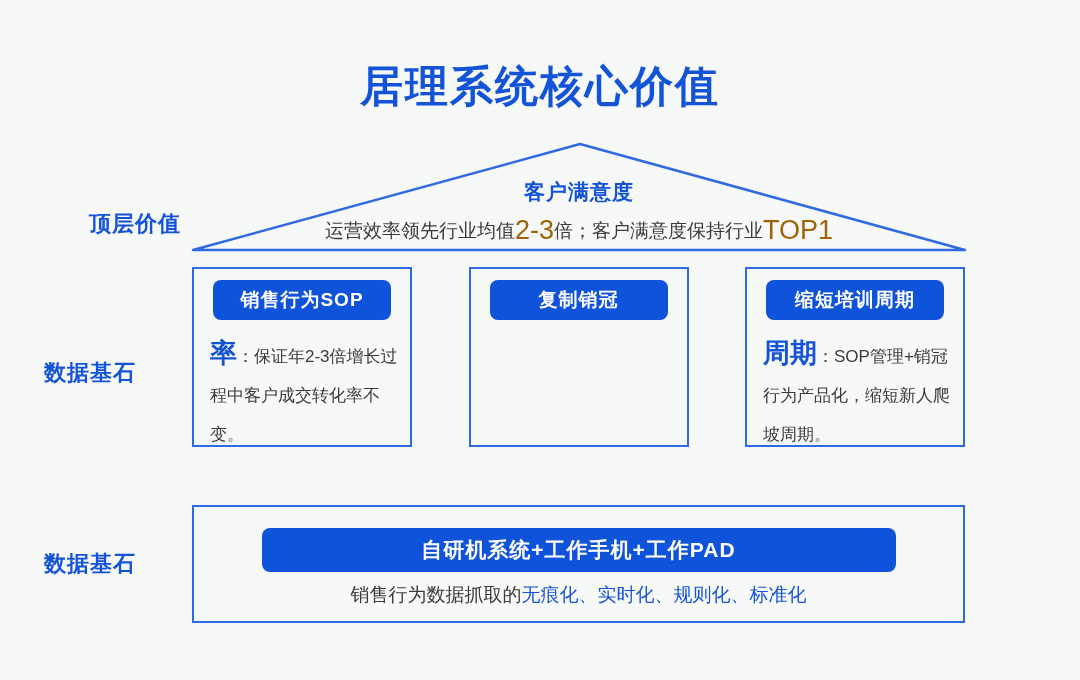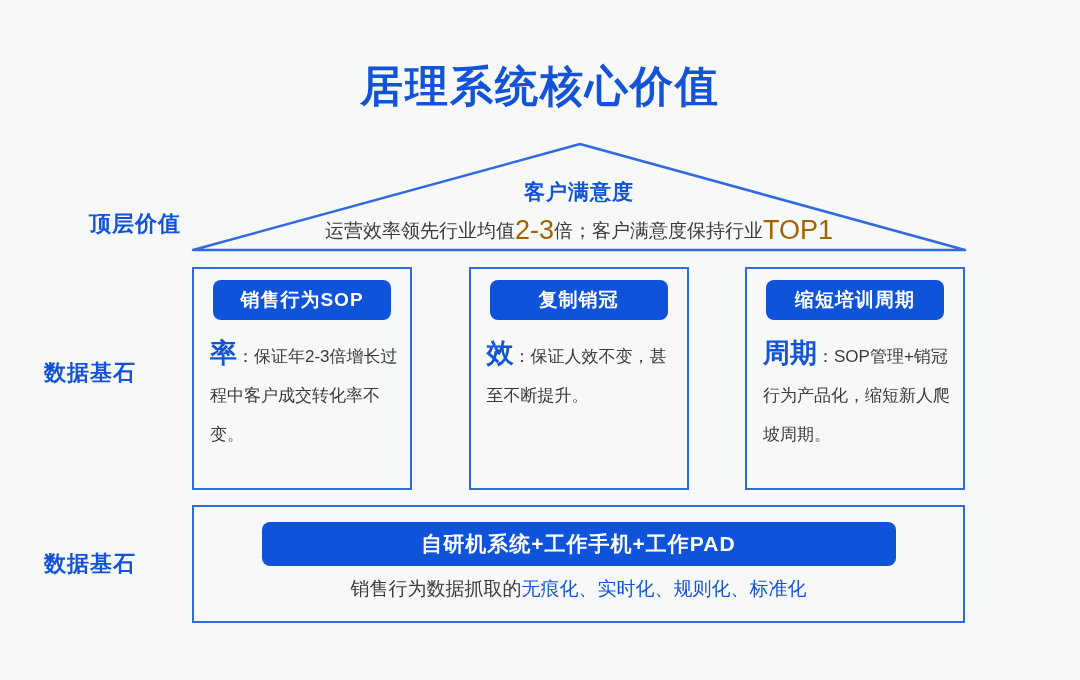--- a/index.html
+++ b/index.html
@@ -58,7 +58,7 @@
     display: flex; justify-content: space-between;
   }
   .card {
-    width: 220px; height: 223px;
+    width: 220px; height: 180px;
     border: 2px solid #2f6ae0;
     background: transparent;
   }

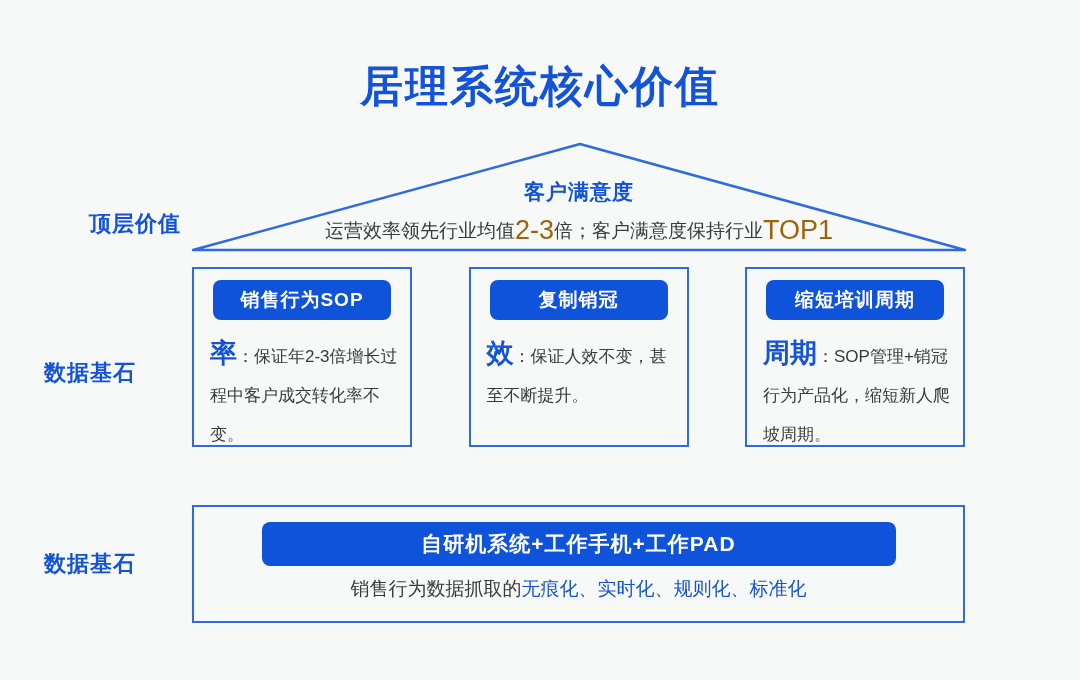--- a/index.html
+++ b/index.html
@@ -129,7 +129,6 @@
 
     <div class="card">
       <div class="card-header">复制销冠</div>
-      <div class="card-body"><span class="card-keyword">效</span><span>：保证人效不变，甚至不断提升。</span></div>
     </div>
 
     <div class="card">

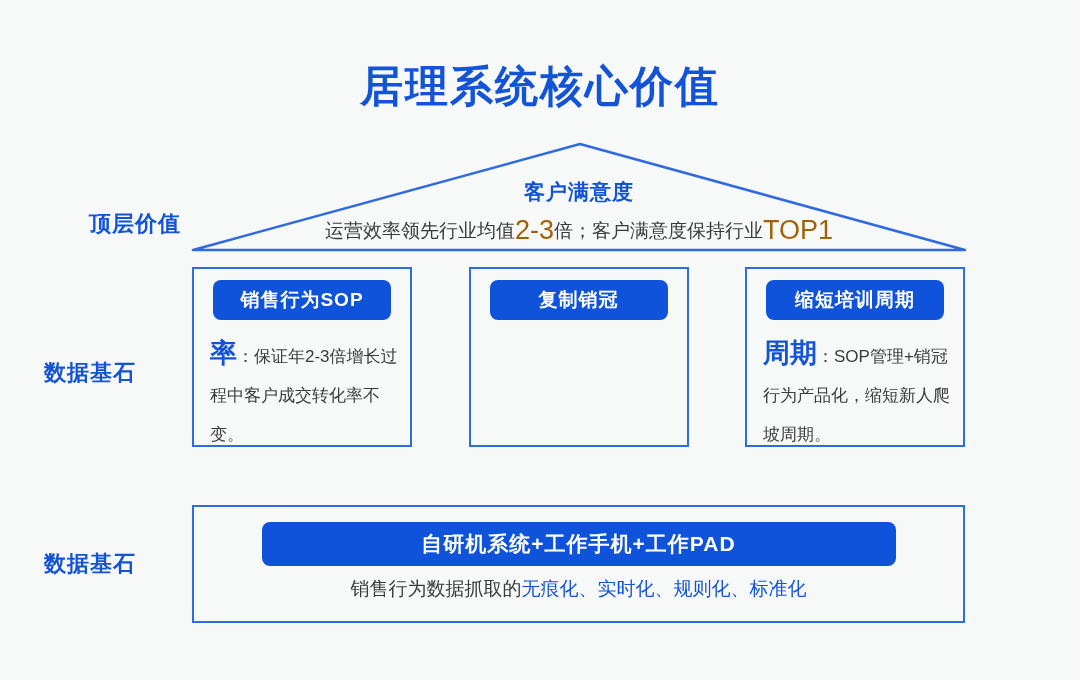--- a/index.html
+++ b/index.html
@@ -86,7 +86,7 @@
     border: 2px solid #2f6ae0;
   }
   .foundation-button {
-    margin: 15px auto 0 auto;
+    margin: 21px auto 0 auto;
     width: 634px; height: 44px;
     background: #0e53d9;
     border-radius: 8px;

